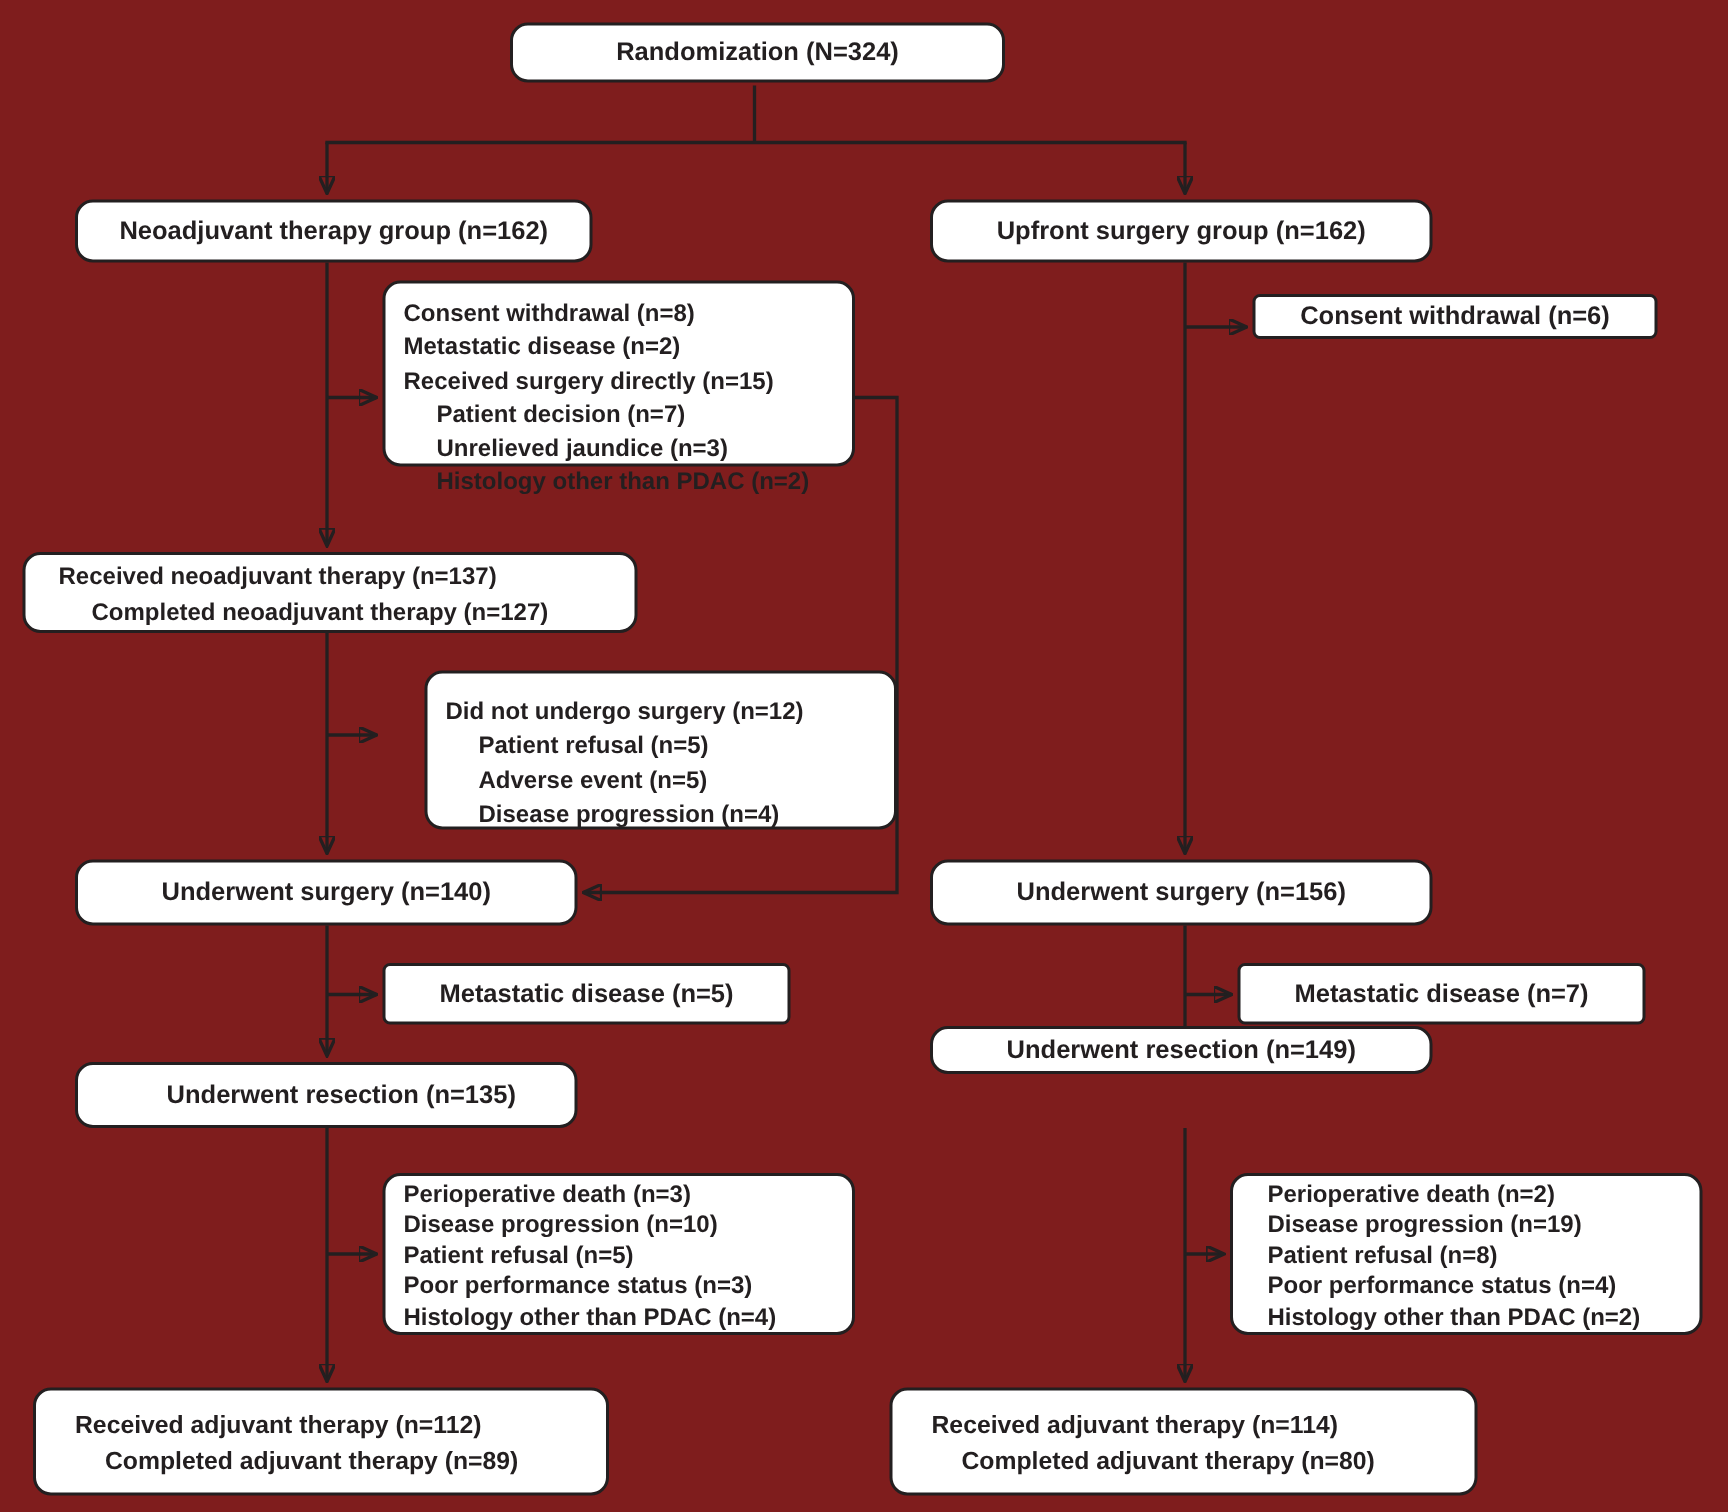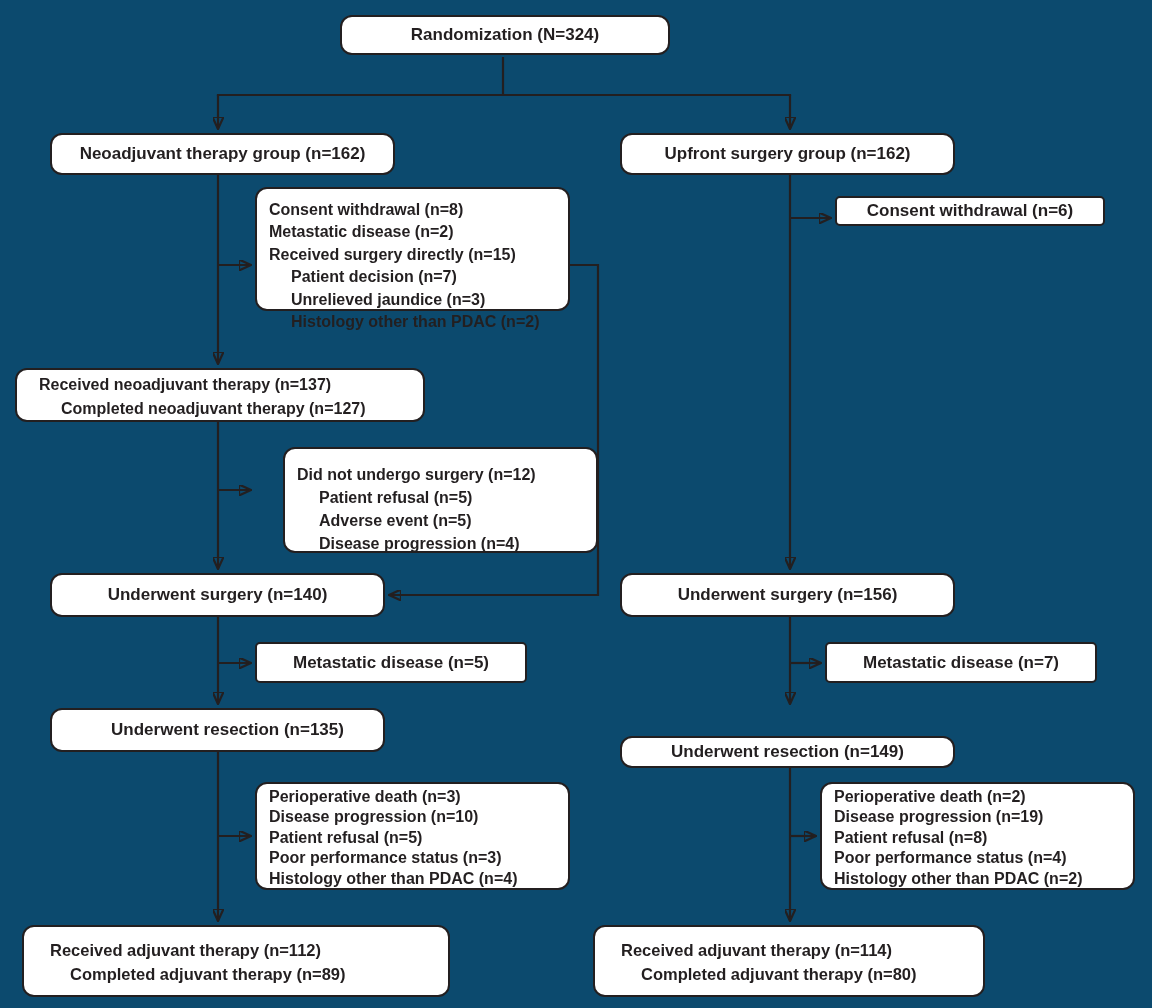--- a/index.html
+++ b/index.html
@@ -7,7 +7,7 @@
     position: relative;
     width: 1152px;
     height: 1008px;
-    background: #0c4a6e;
+    background: #7f1d1d;
     font-family: "Liberation Sans", sans-serif;
     font-weight: 700;
     color: #231f20;

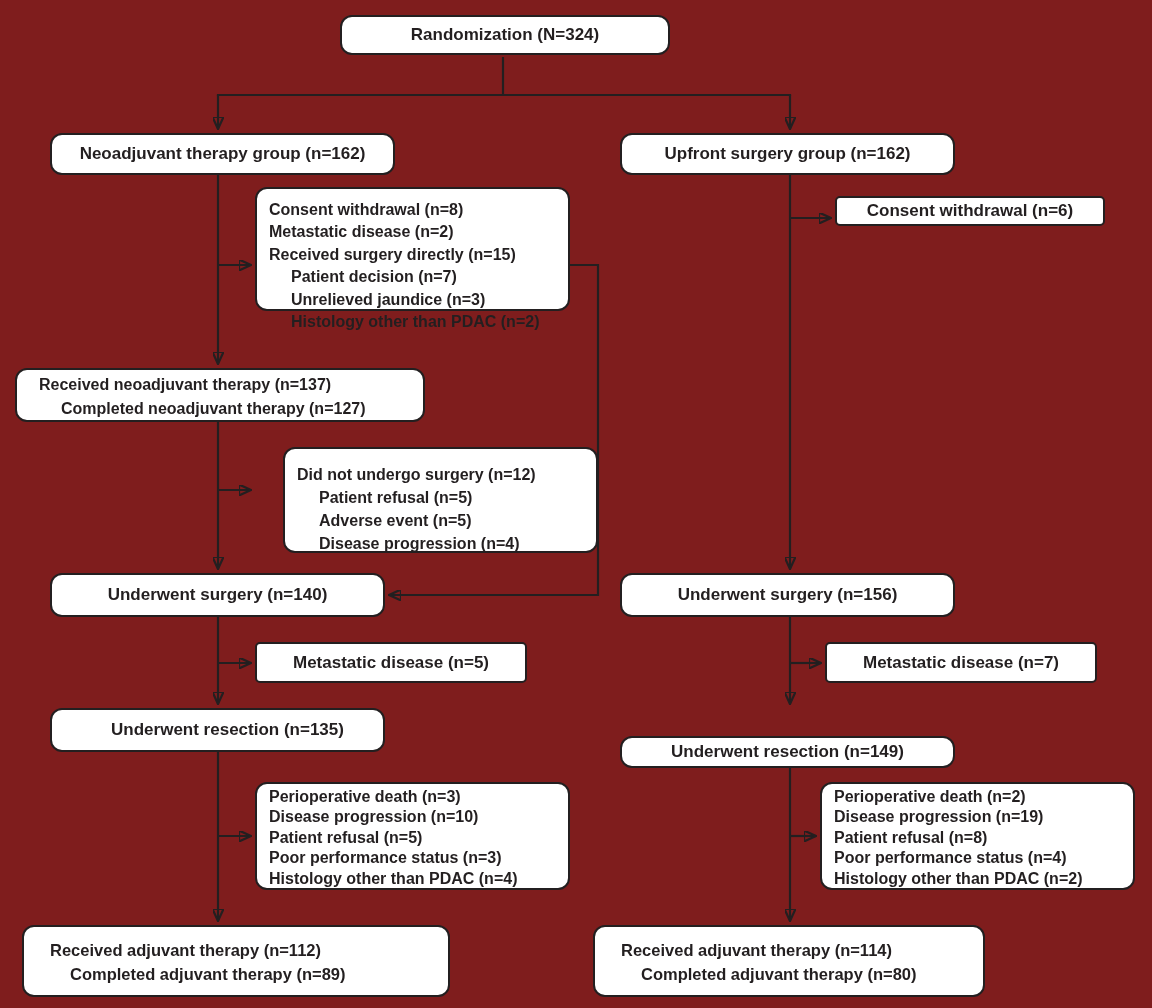--- a/index.html
+++ b/index.html
@@ -76,7 +76,7 @@
   #n-adj-l        { left: 22px;  top: 925px; width: 428px; height: 72px; }
   #n-surg-r       { left: 620px; top: 573px; width: 335px; height: 44px; }
   #n-met-r        { left: 825px; top: 642px; width: 272px; height: 41px; }
-  #n-res-r        { left: 620px; top: 736px; width: 335px; height: 32px; }
+  #n-res-r        { left: 620px; top: 684px; width: 335px; height: 32px; }
   #n-res-excl-r   { left: 820px; top: 782px; width: 315px; height: 108px; }
   #n-adj-r        { left: 593px; top: 925px; width: 392px; height: 72px; }
 </style>

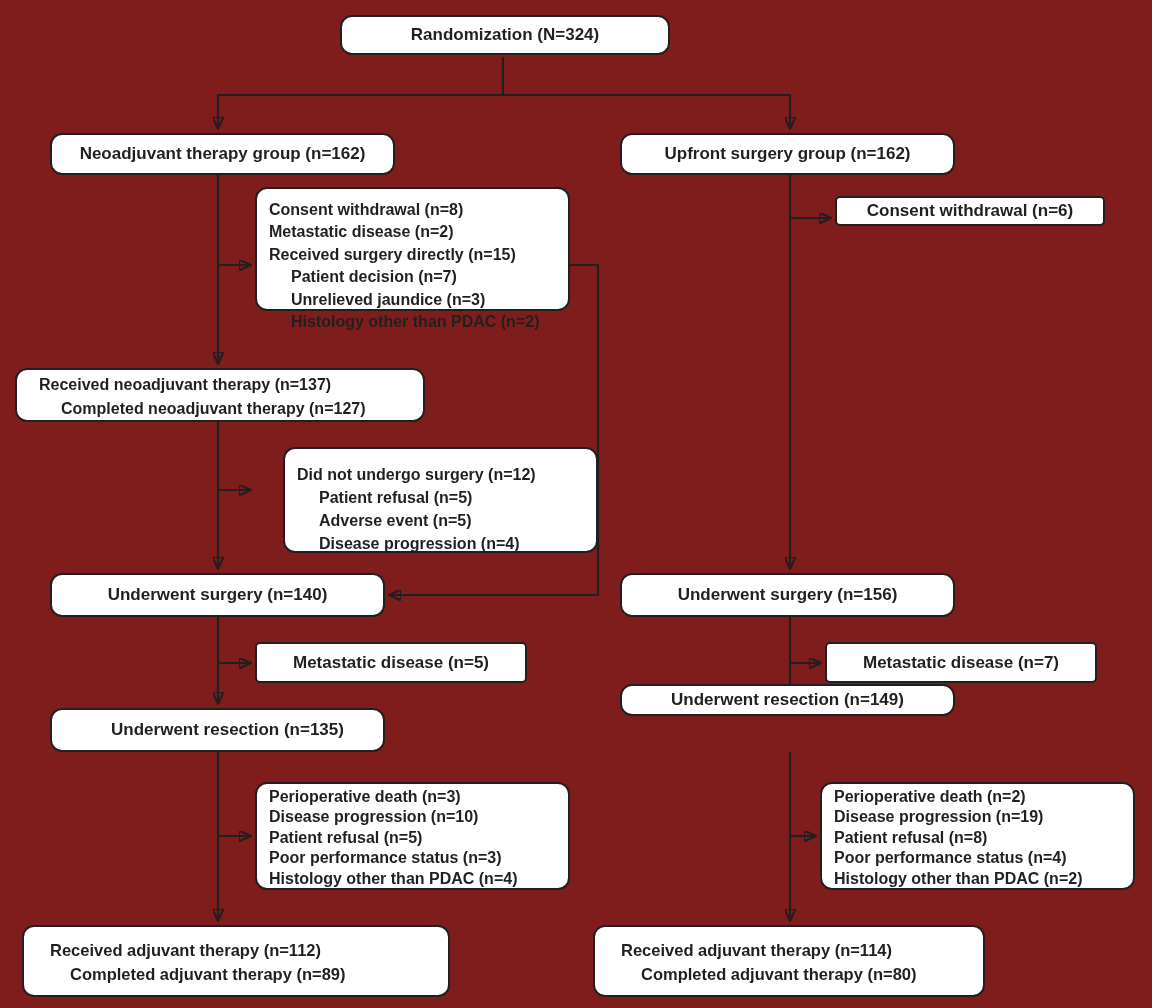--- a/index.html
+++ b/index.html
@@ -55,7 +55,7 @@
   #n-received-neo .line.indent { padding-left: 44px; }
   #n-res-excl-l { padding-top: 3px; }
   #n-res-excl-l .line { line-height: 20.4px; }
-  #n-res-excl-r { padding-top: 3px; }
+  #n-res-excl-r { padding-top: 3px; padding-left: 11px; }
   #n-res-excl-r .line { line-height: 20.4px; }
   #n-adj-l, #n-adj-r { padding-top: 11px; }
   #n-adj-l .line, #n-adj-r .line { line-height: 24px; padding-left: 26px; font-size: 16.5px; }

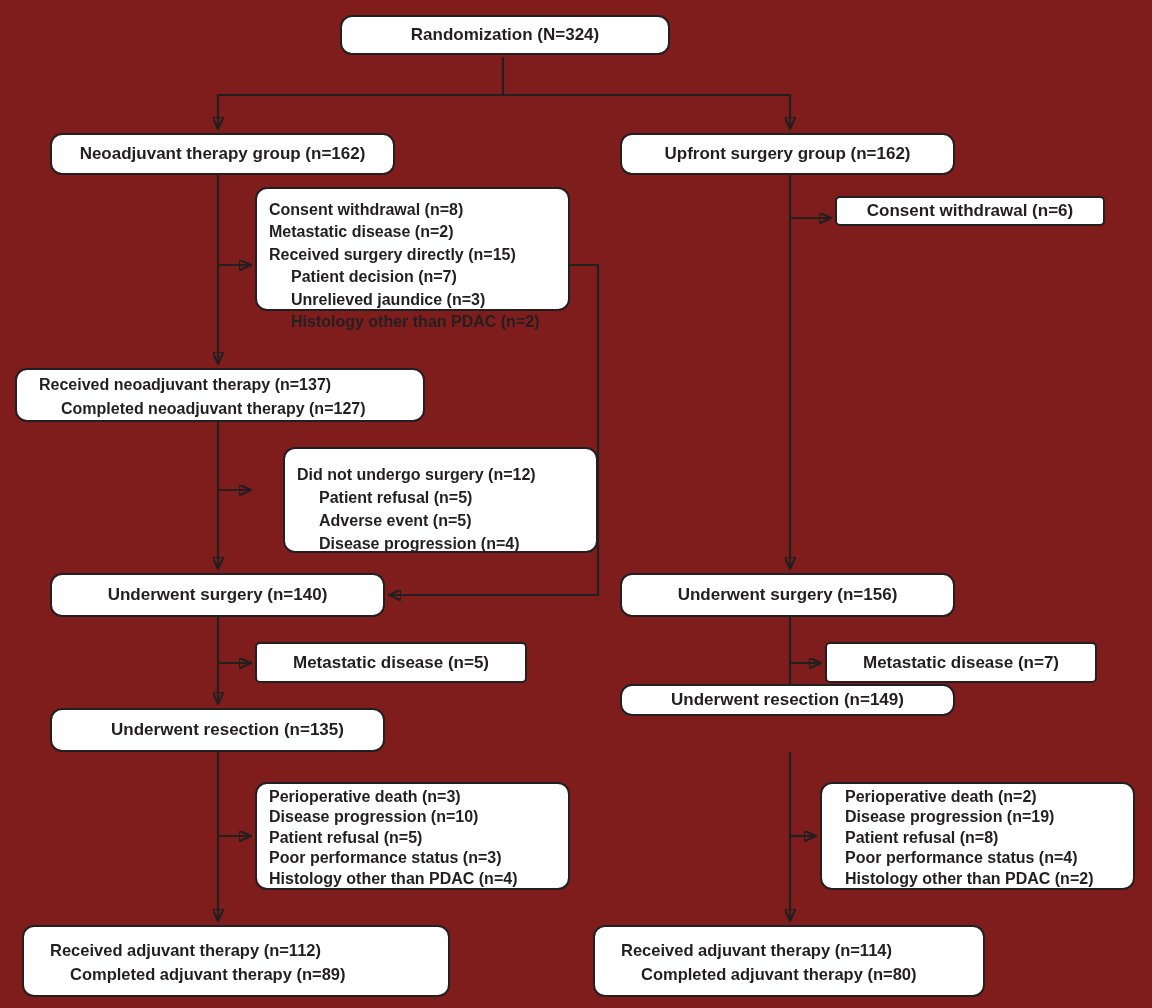--- a/index.html
+++ b/index.html
@@ -73,7 +73,7 @@
   #n-met-l        { left: 255px; top: 642px; width: 272px; height: 41px; }
   #n-res-l        { left: 50px;  top: 708px; width: 335px; height: 44px; padding-left: 20px; }
   #n-res-excl-l   { left: 255px; top: 782px; width: 315px; height: 108px; }
-  #n-adj-l        { left: 22px;  top: 925px; width: 428px; height: 72px; }
+  #n-adj-l        { left: 22px;  top: 925px; width: 384px; height: 72px; }
   #n-surg-r       { left: 620px; top: 573px; width: 335px; height: 44px; }
   #n-met-r        { left: 825px; top: 642px; width: 272px; height: 41px; }
   #n-res-r        { left: 620px; top: 684px; width: 335px; height: 32px; }

